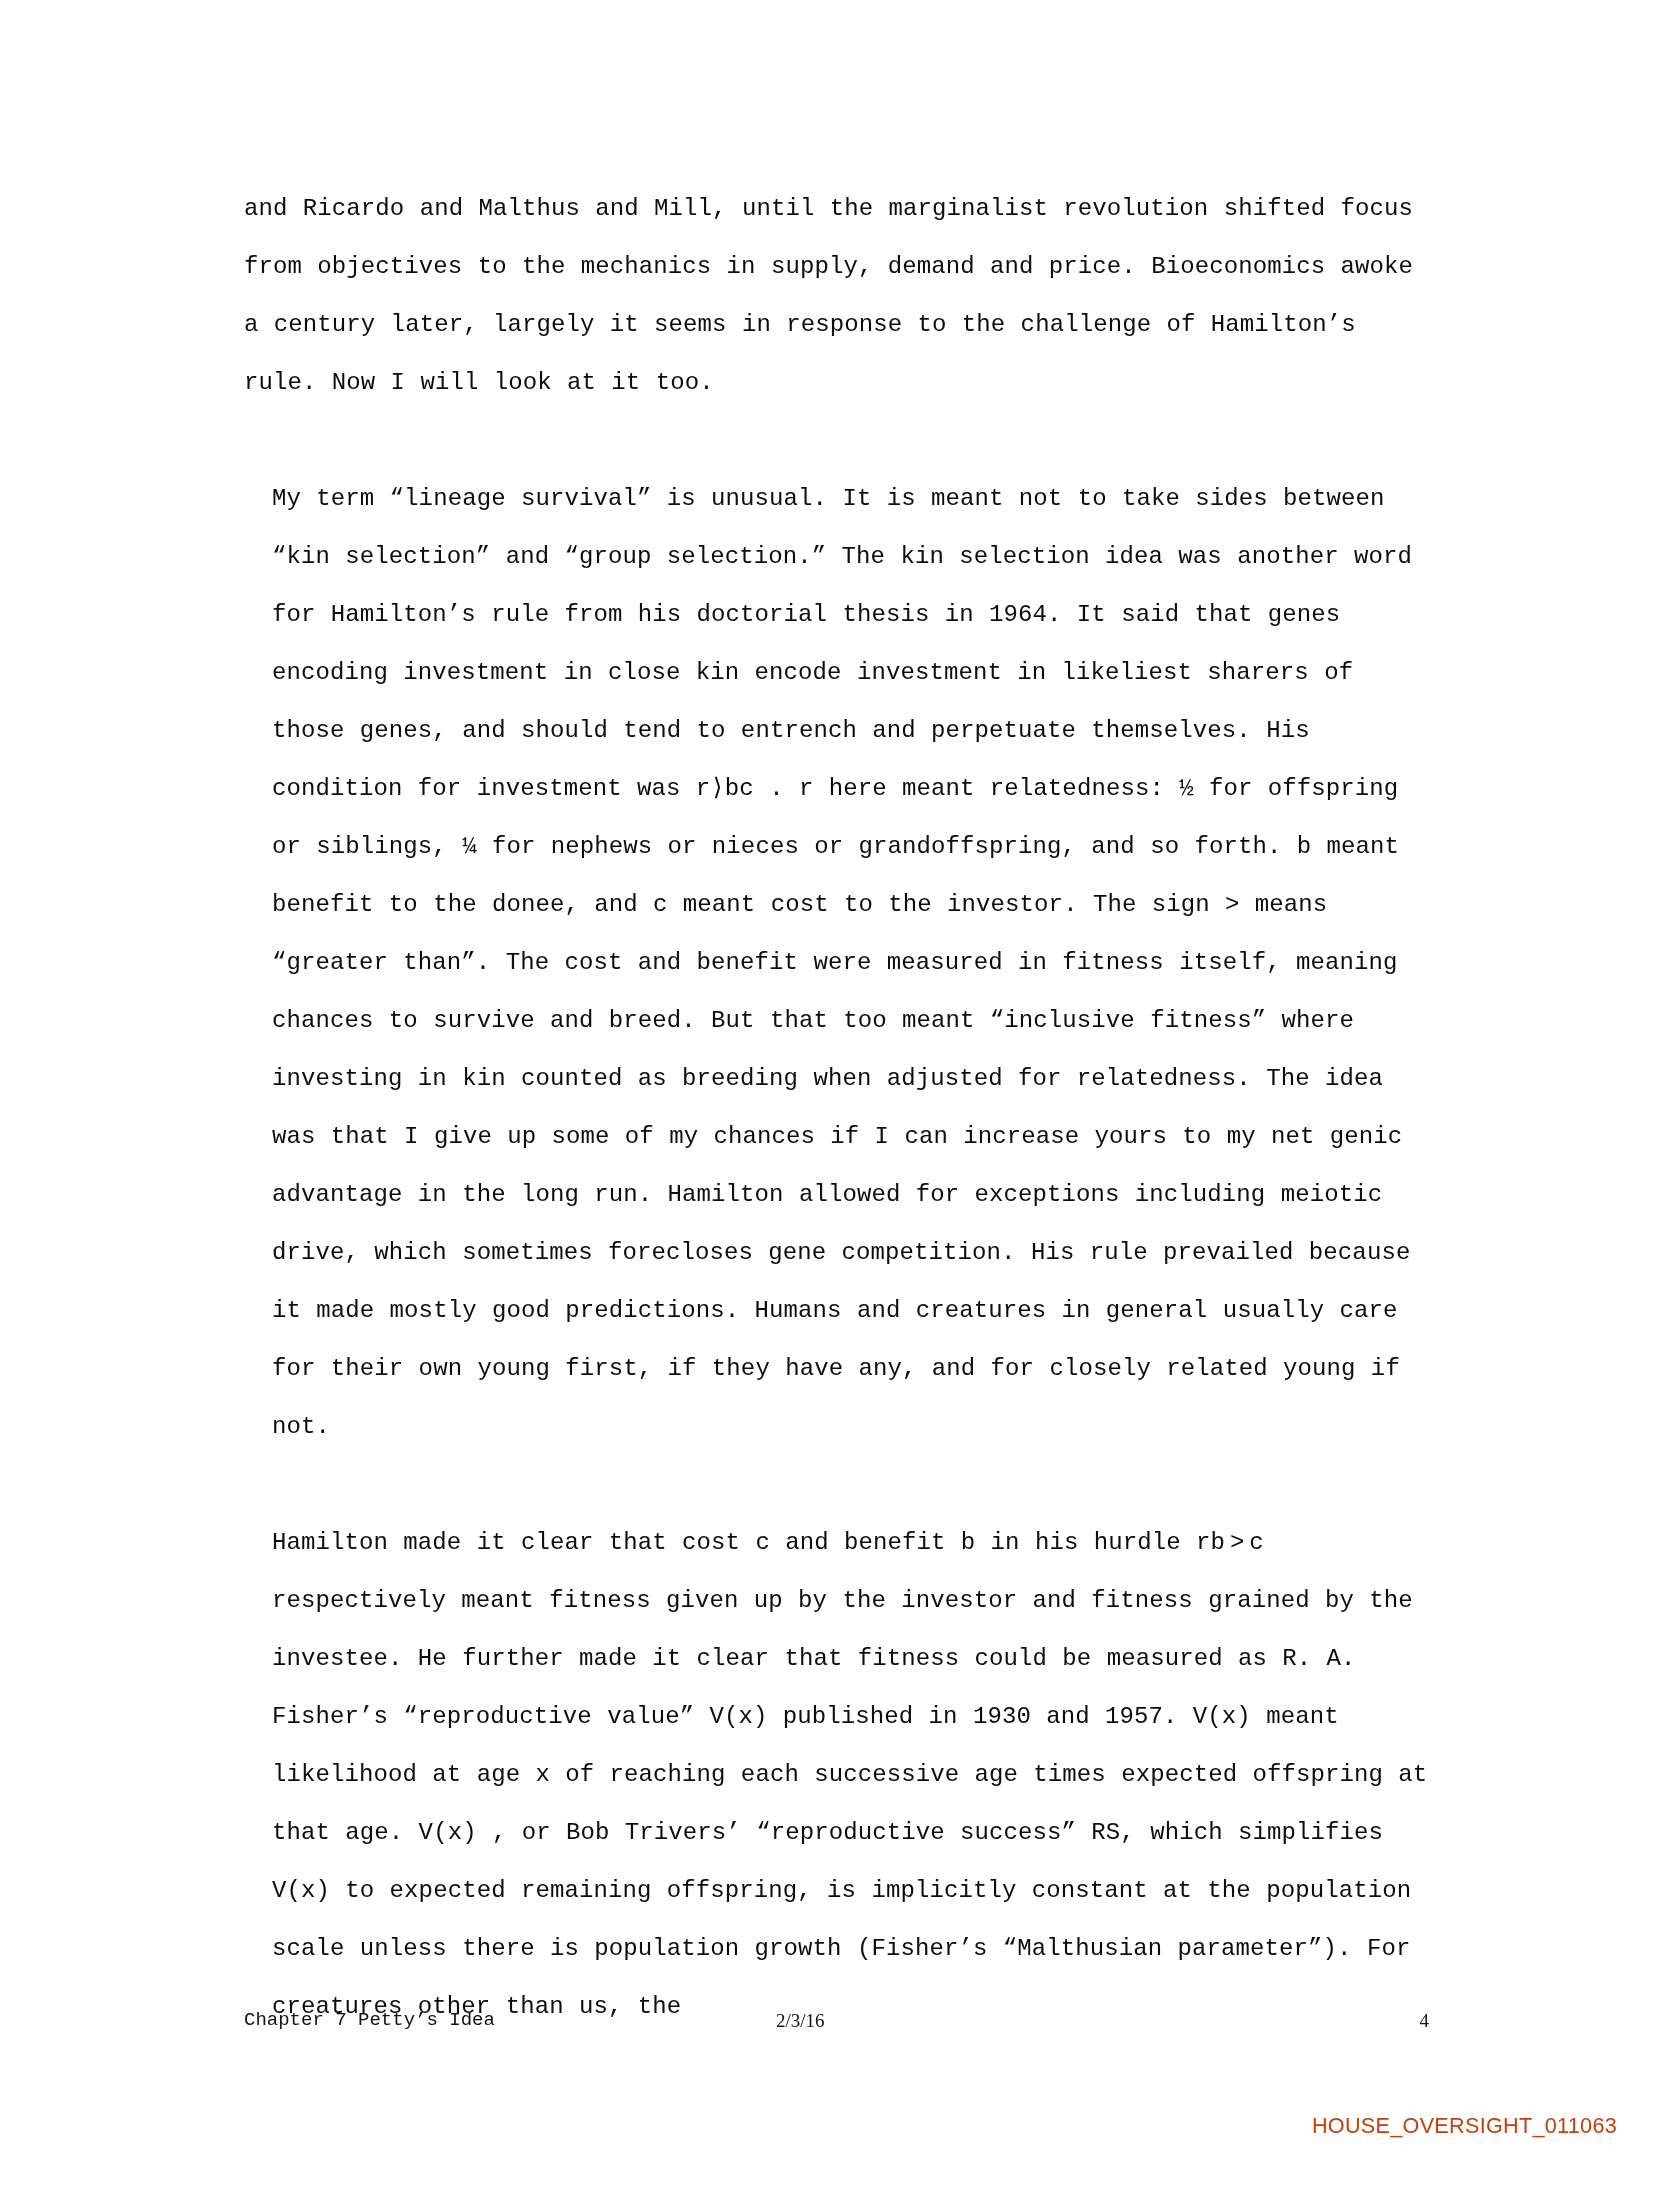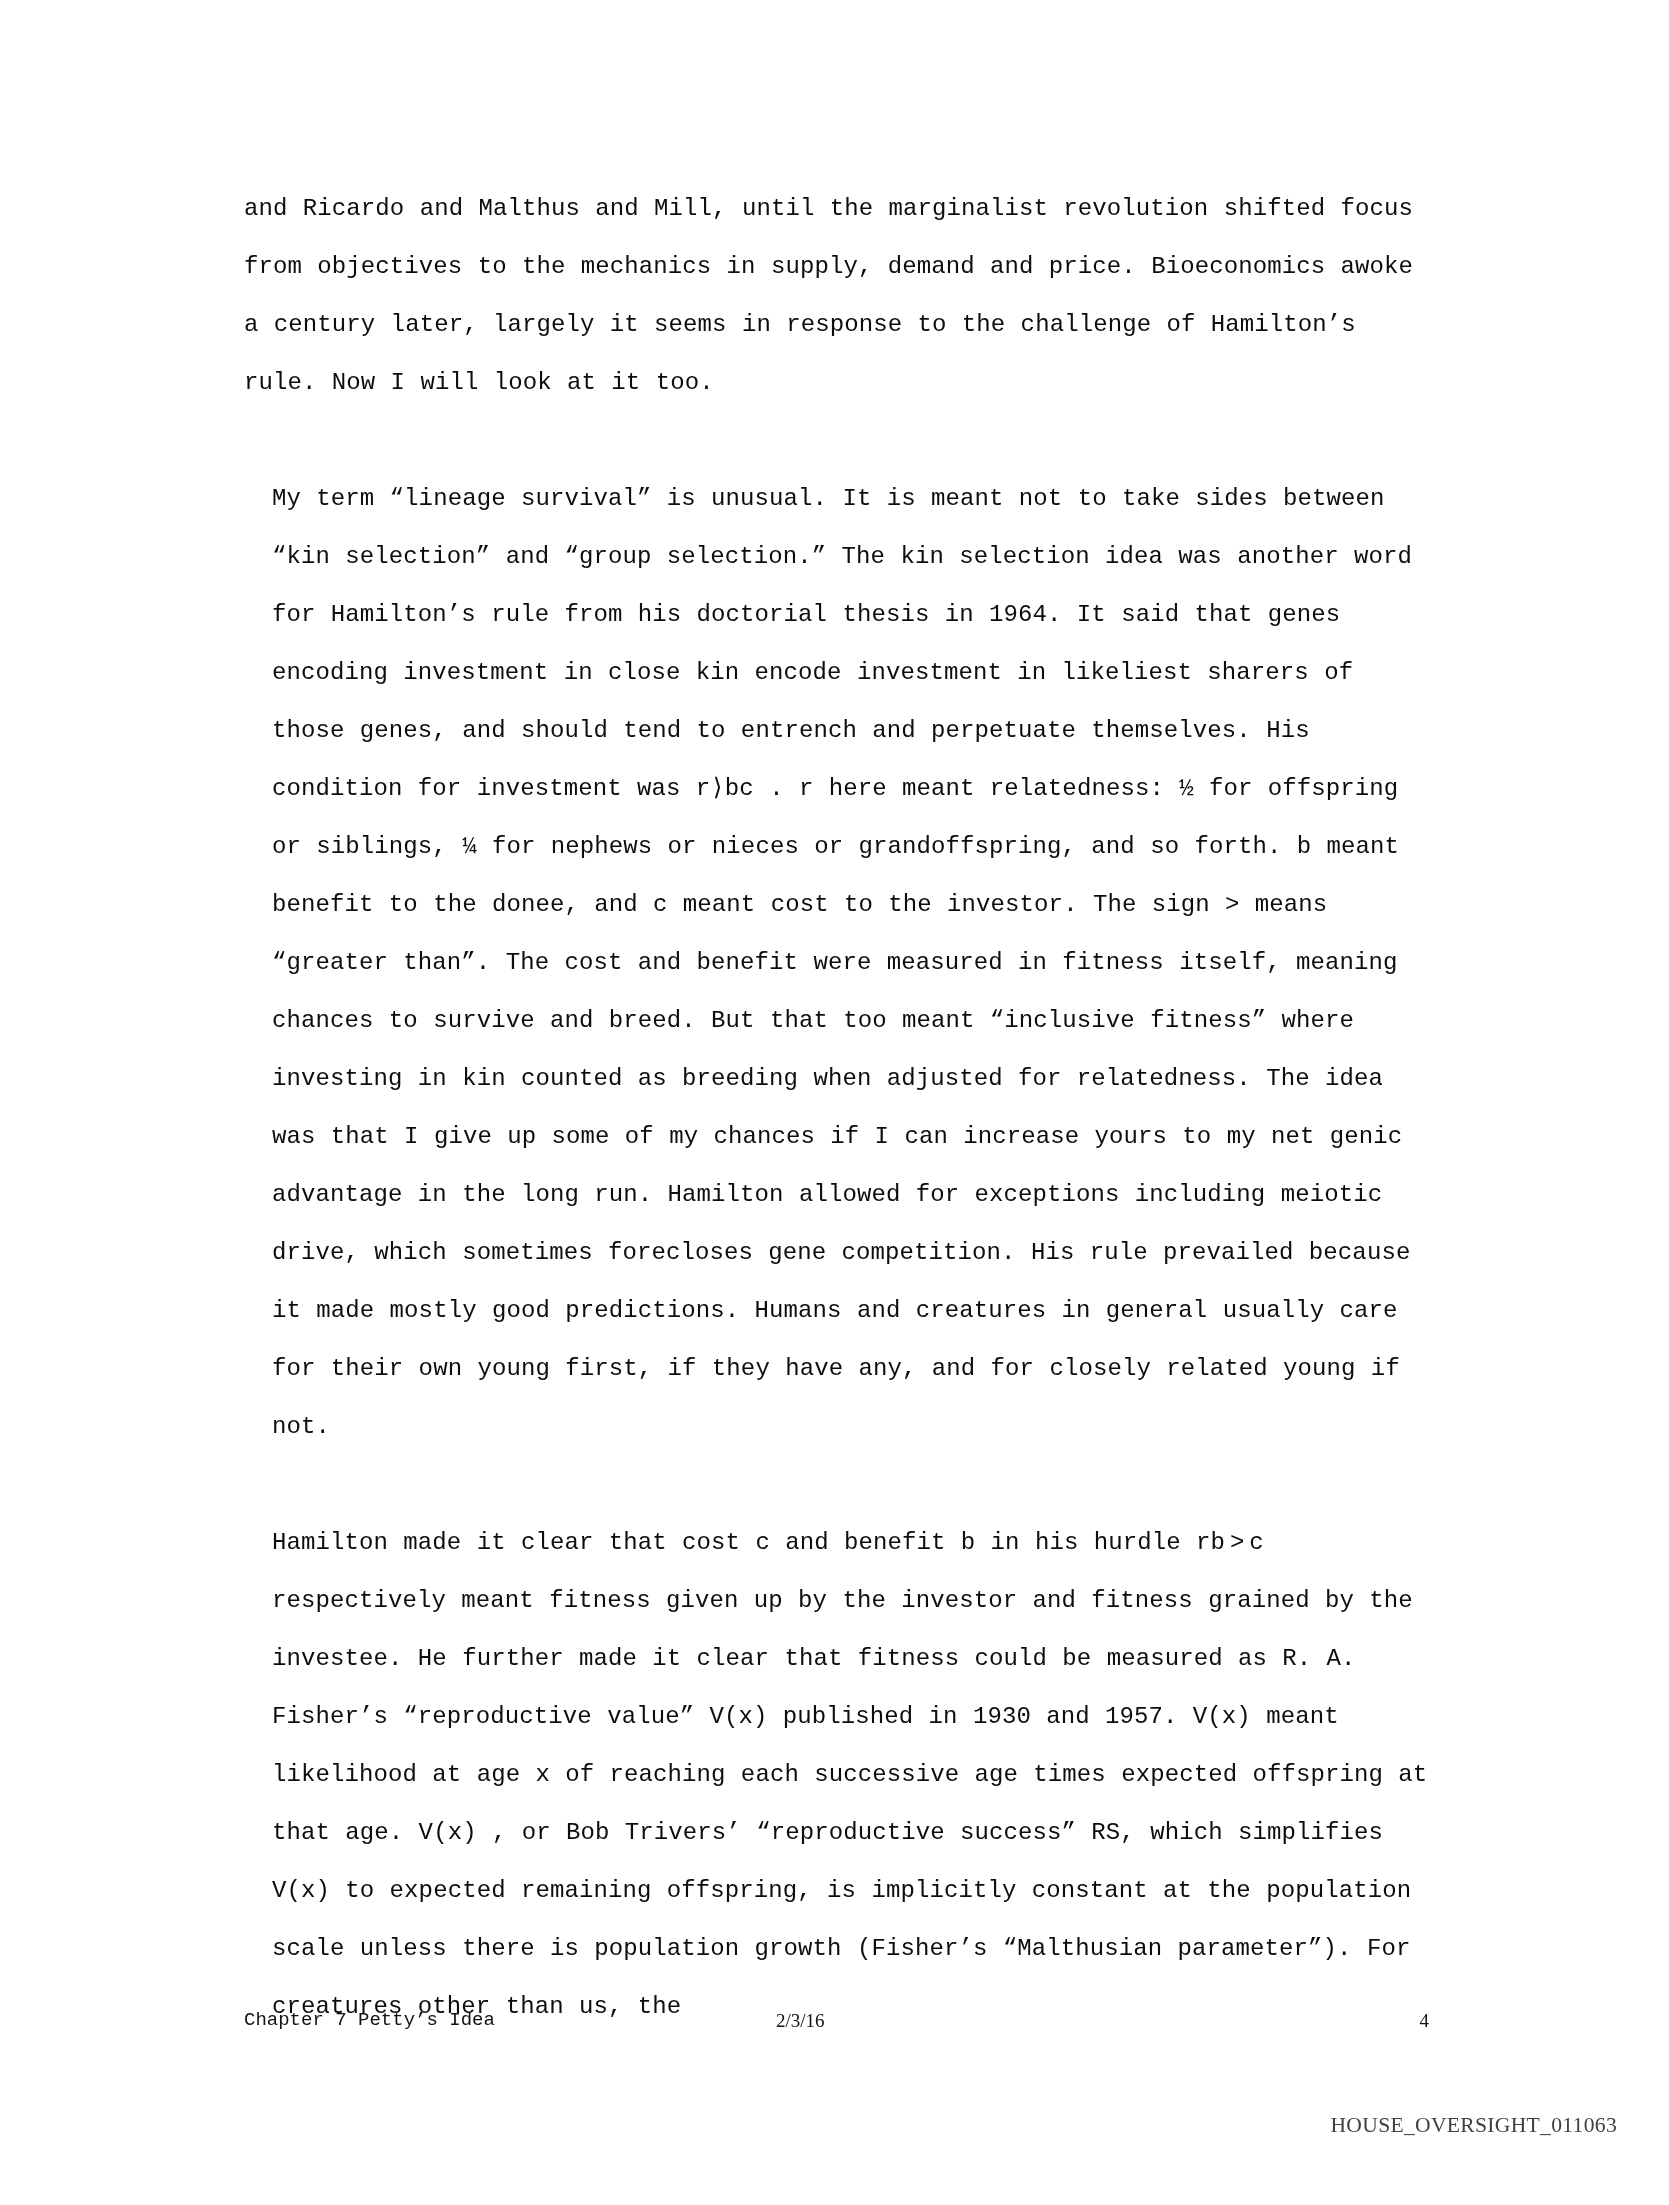--- a/index.html
+++ b/index.html
@@ -73,10 +73,10 @@
     position: absolute;
     right: 52px;
     top: 2113px;
-    font-family: Liberation Serif, serif;
+    font-family: Liberation Sans, sans-serif;
     font-size: 21.6px;
     letter-spacing: 0.3px;
-    color: #404040;
+    color: #c2410c;
     margin-left: 43px;
   }
 </style>

